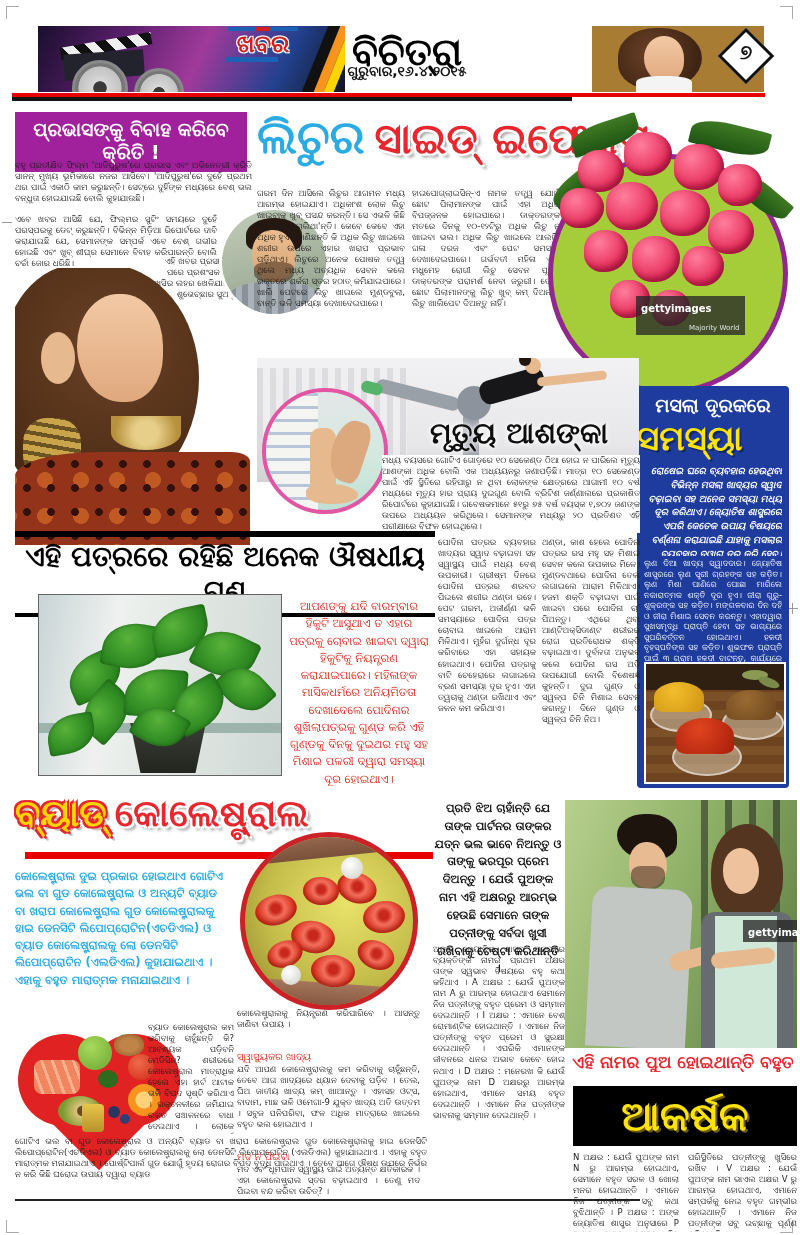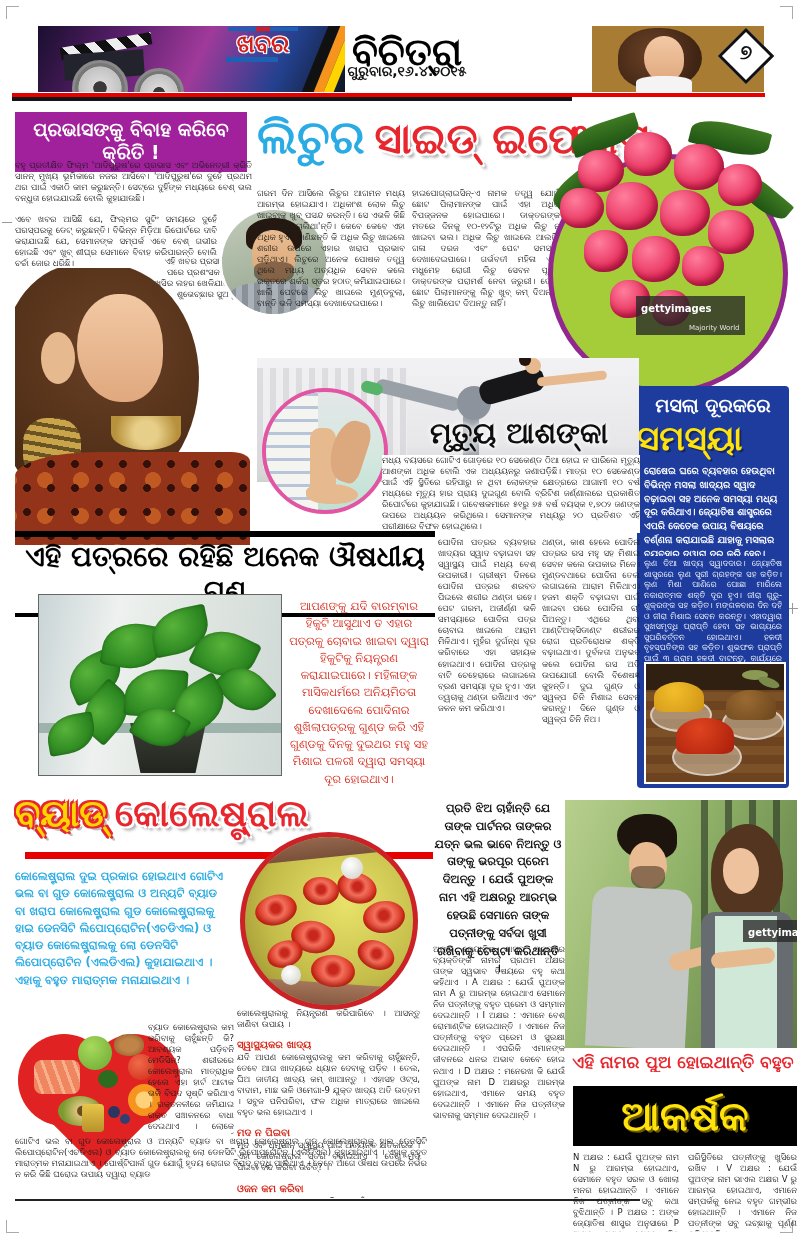--- a/index.html
+++ b/index.html
@@ -7,7 +7,7 @@
         font-family:"DejaVu Sans","Liberation Sans",sans-serif;}
   .abs{position:absolute;}
   .bt{font-size:8.5px;line-height:1.3;text-align:justify;color:#1c1c1c;overflow:hidden;}
-  .centerbold{font-weight:bold;text-align:left;overflow:hidden;}
+  .centerbold{font-weight:bold;text-align:right;overflow:hidden;font-style:italic;}
   
   #hdr-film{left:38px;top:26px;width:307px;height:66px;overflow:hidden;
     background:linear-gradient(115deg,#1a0f2e 0%,#5c1f6e 28%,#a03a9a 52%,#23418f 78%,#101522 100%);}

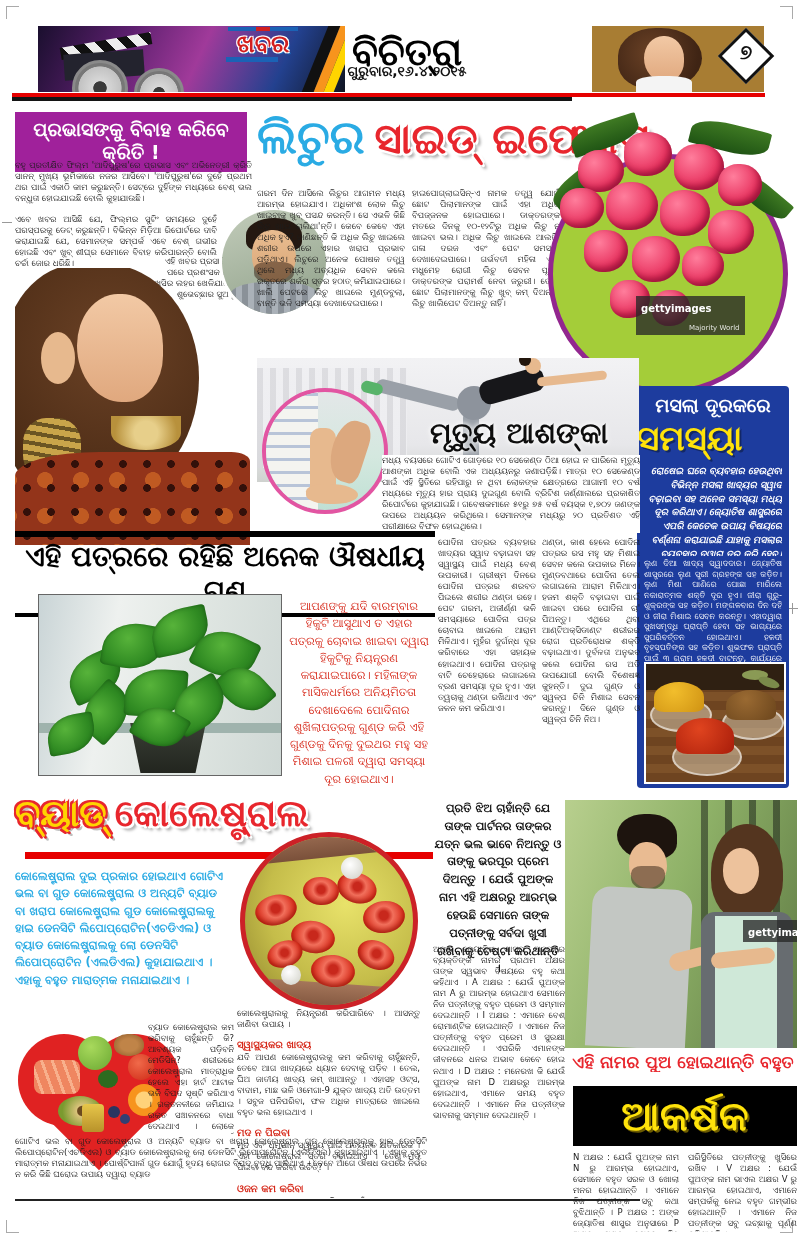--- a/index.html
+++ b/index.html
@@ -114,7 +114,7 @@
   .food{position:absolute;border-radius:50%;}
   #chol-col1-top{left:148px;top:1022px;width:86px;height:112px;}
   #chol-col1-bot{left:15px;top:1136px;width:412px;height:60px;}
-  .subhead{font-size:10px;font-weight:bold;color:#d62718;margin:8px 0 1px 0;}
+  .subhead{font-size:10px;font-weight:normal;color:#d62718;margin:20px 0 1px 0;}
   #bottom-rule{left:15px;top:1199px;width:625px;height:2px;background:#222;}
   
   #let-intro{left:433px;top:800px;width:130px;height:140px;font-size:11.5px;line-height:1.55;font-weight:bold;

